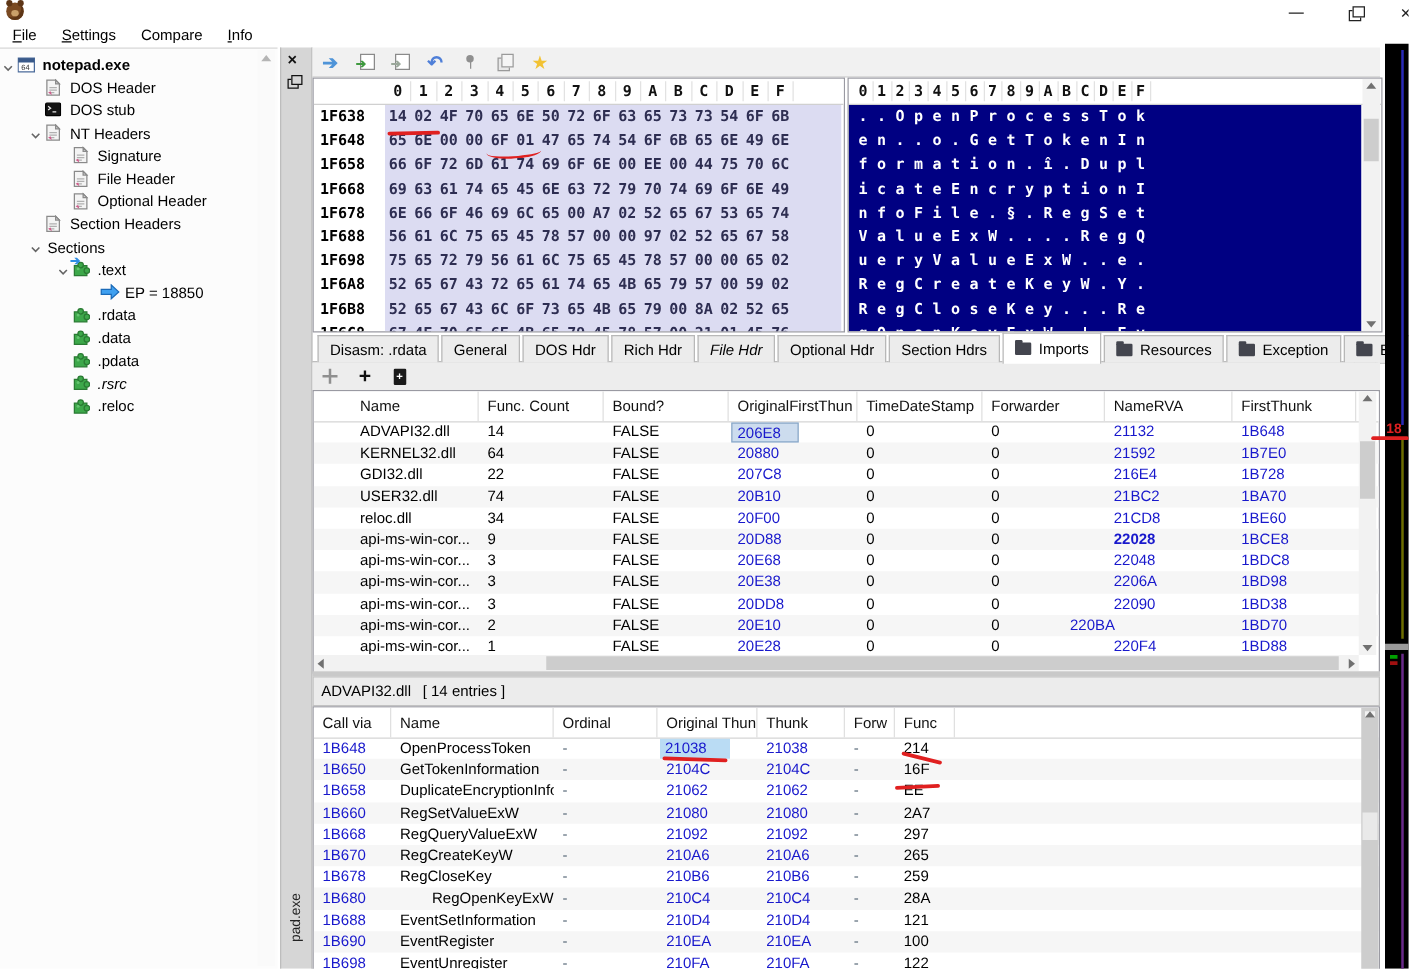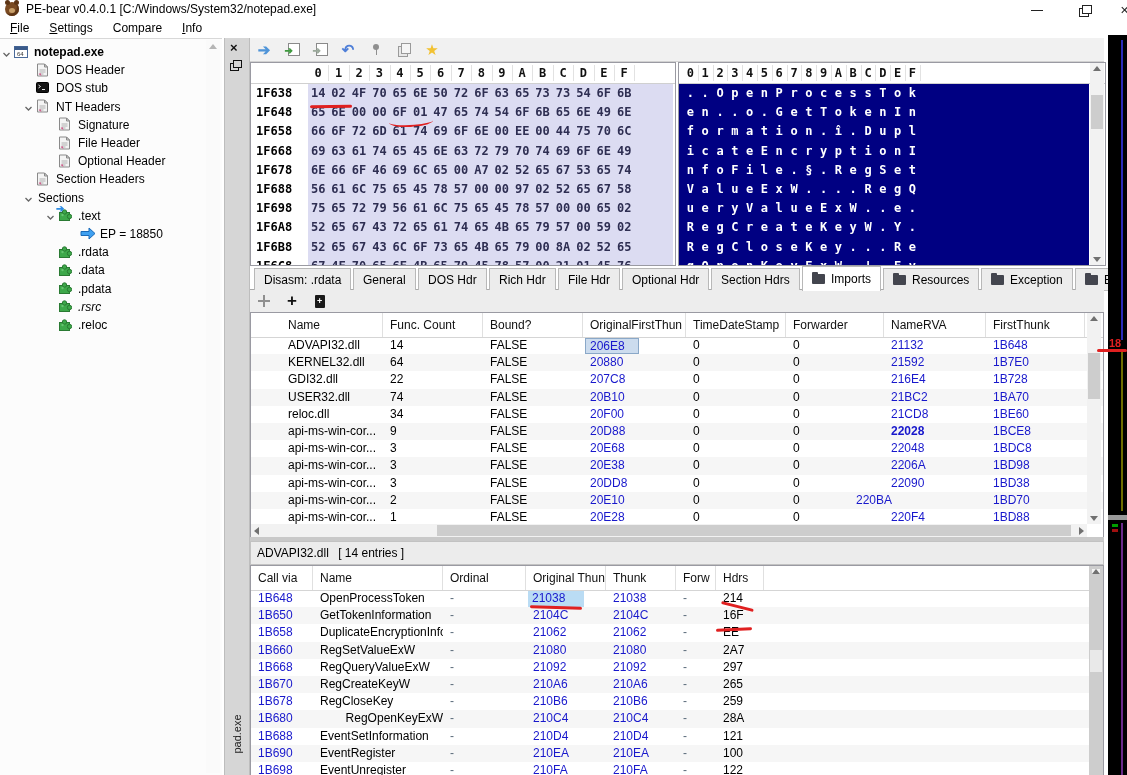--- a/index.html
+++ b/index.html
@@ -140,7 +140,6 @@
   <div class="abs" id="app-icon">
       <span class="muzzle"></span>
     </div>
-  <div class="abs" id="window-title">PE-bear v0.4.0.1 [C:/Windows/System32/notepad.exe]</div>
   <div class="abs win-btn" id="btn-min">
       <span class="bar"></span>
     </div>

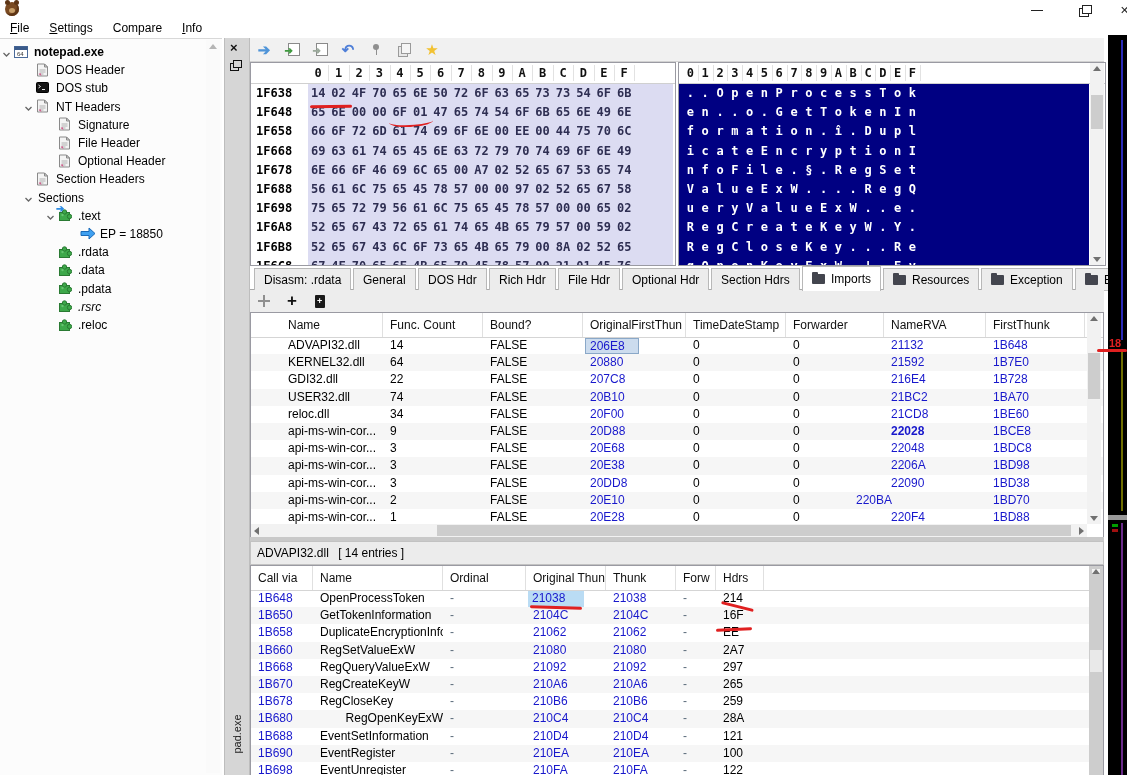--- a/index.html
+++ b/index.html
@@ -809,7 +809,7 @@
     <div class="tab" style="left: 239px;">
       <span>Rich Hdr</span>
     </div>
-    <div class="tab" style="left: 308px;">
+    <div class="tab" style="left: 308px; font-style: italic;">
       <span>File Hdr</span>
     </div>
     <div class="tab" style="left: 372px;">

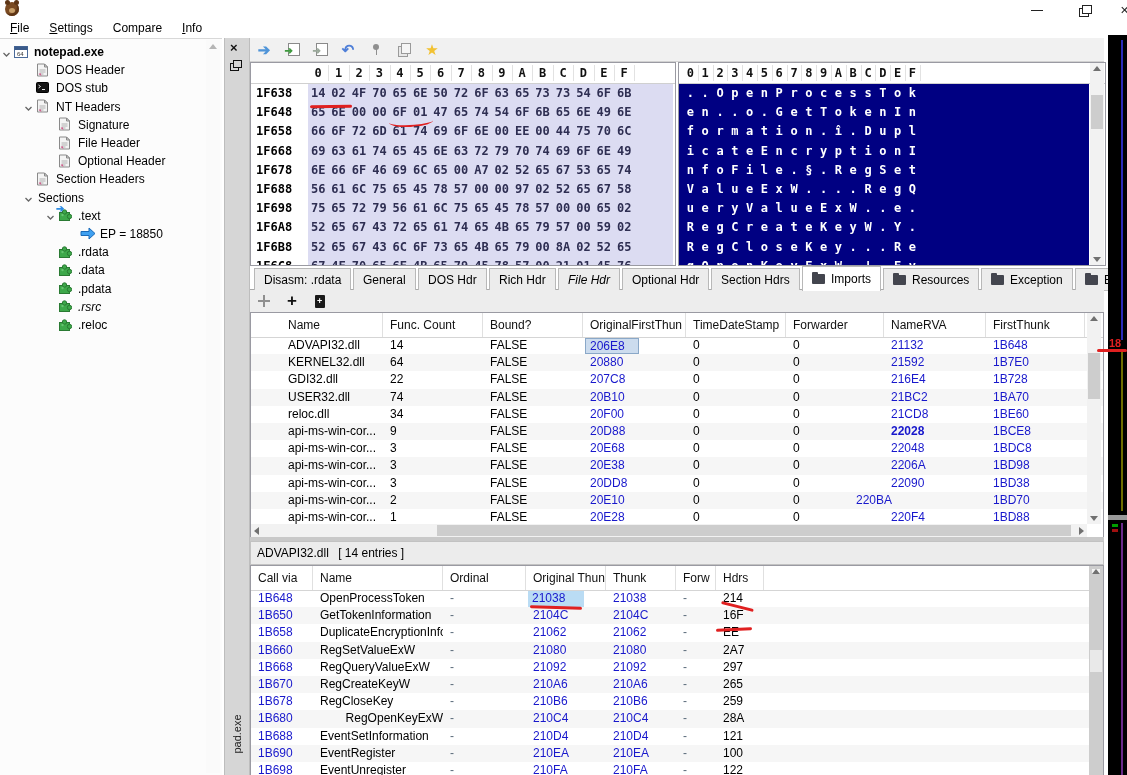--- a/index.html
+++ b/index.html
@@ -1004,7 +1004,7 @@
       <span class="gh" style="left: 277px; width: 78px;">Original Thunk</span>
       <span class="gh" style="left: 357px; width: 68px;">Thunk</span>
       <span class="gh" style="left: 427px; width: 38px;">Forw</span>
-      <span class="gh" style="left: 467px; width: 46px;">Hdrs</span>
+      <span class="gh" style="left: 467px; width: 46px;">Func</span>
     </div>
   <div id="detail-rows">
       <div class="grid-row" style="top: 24px;">

